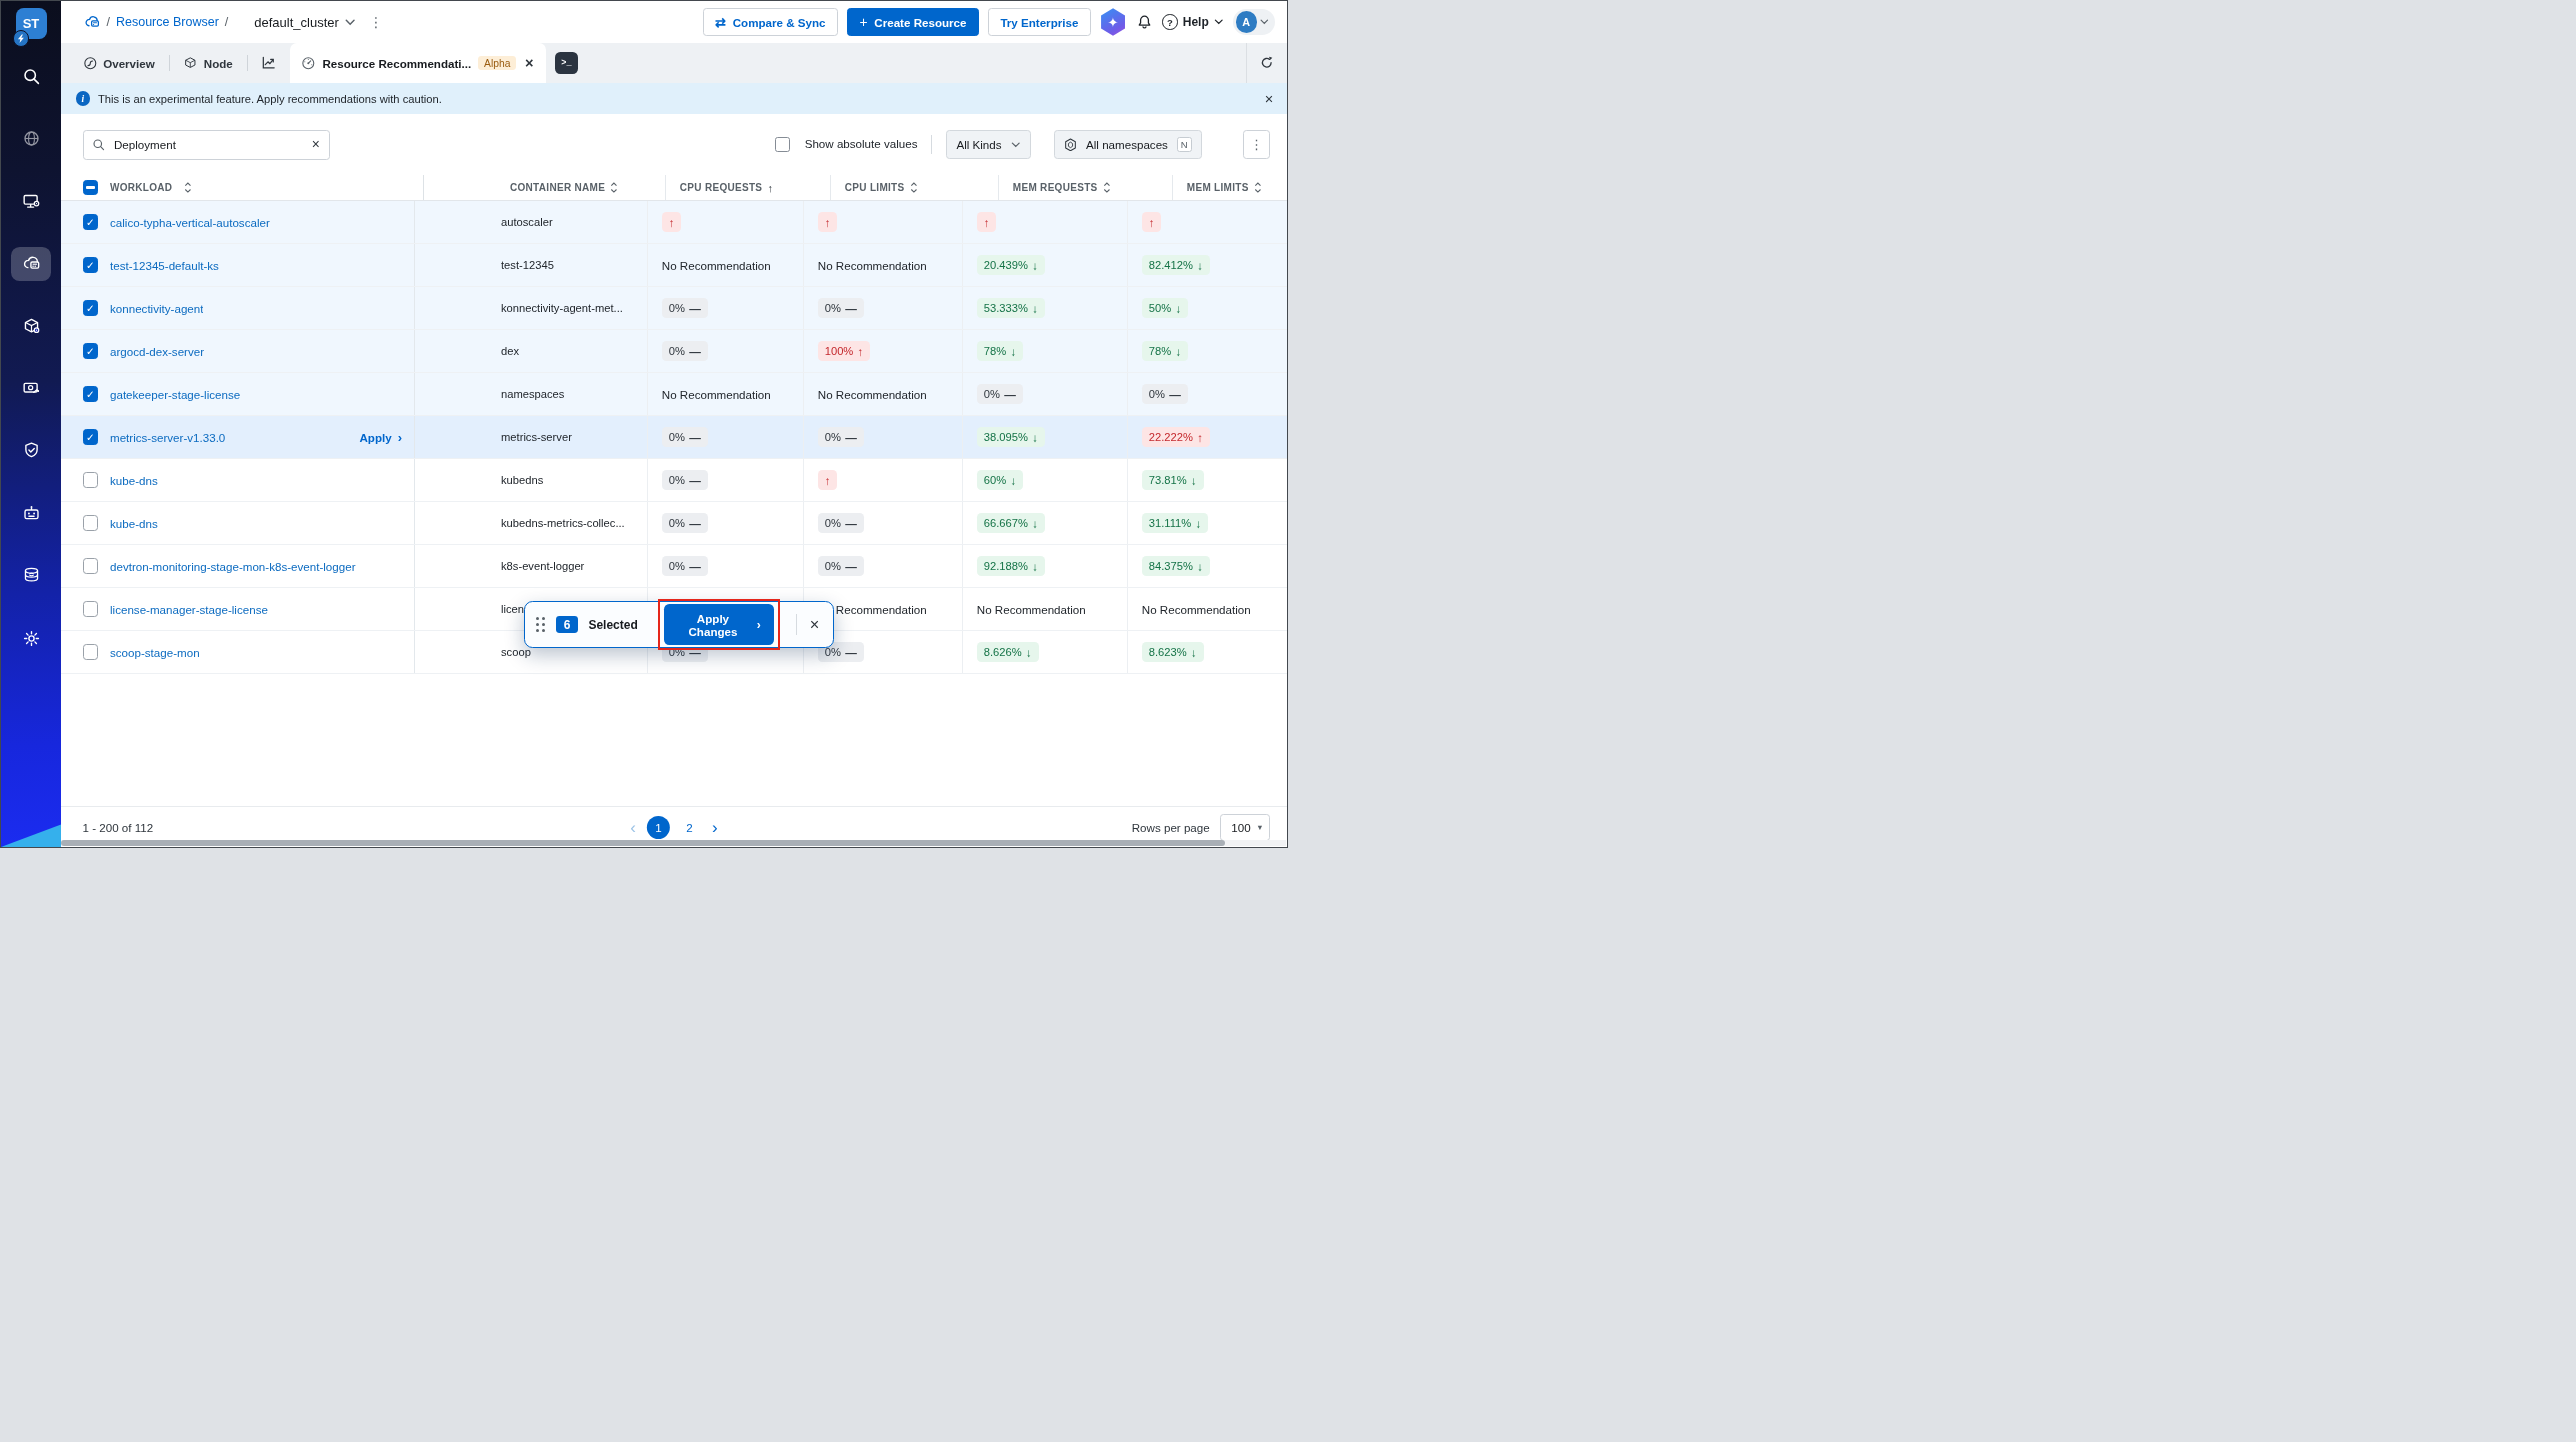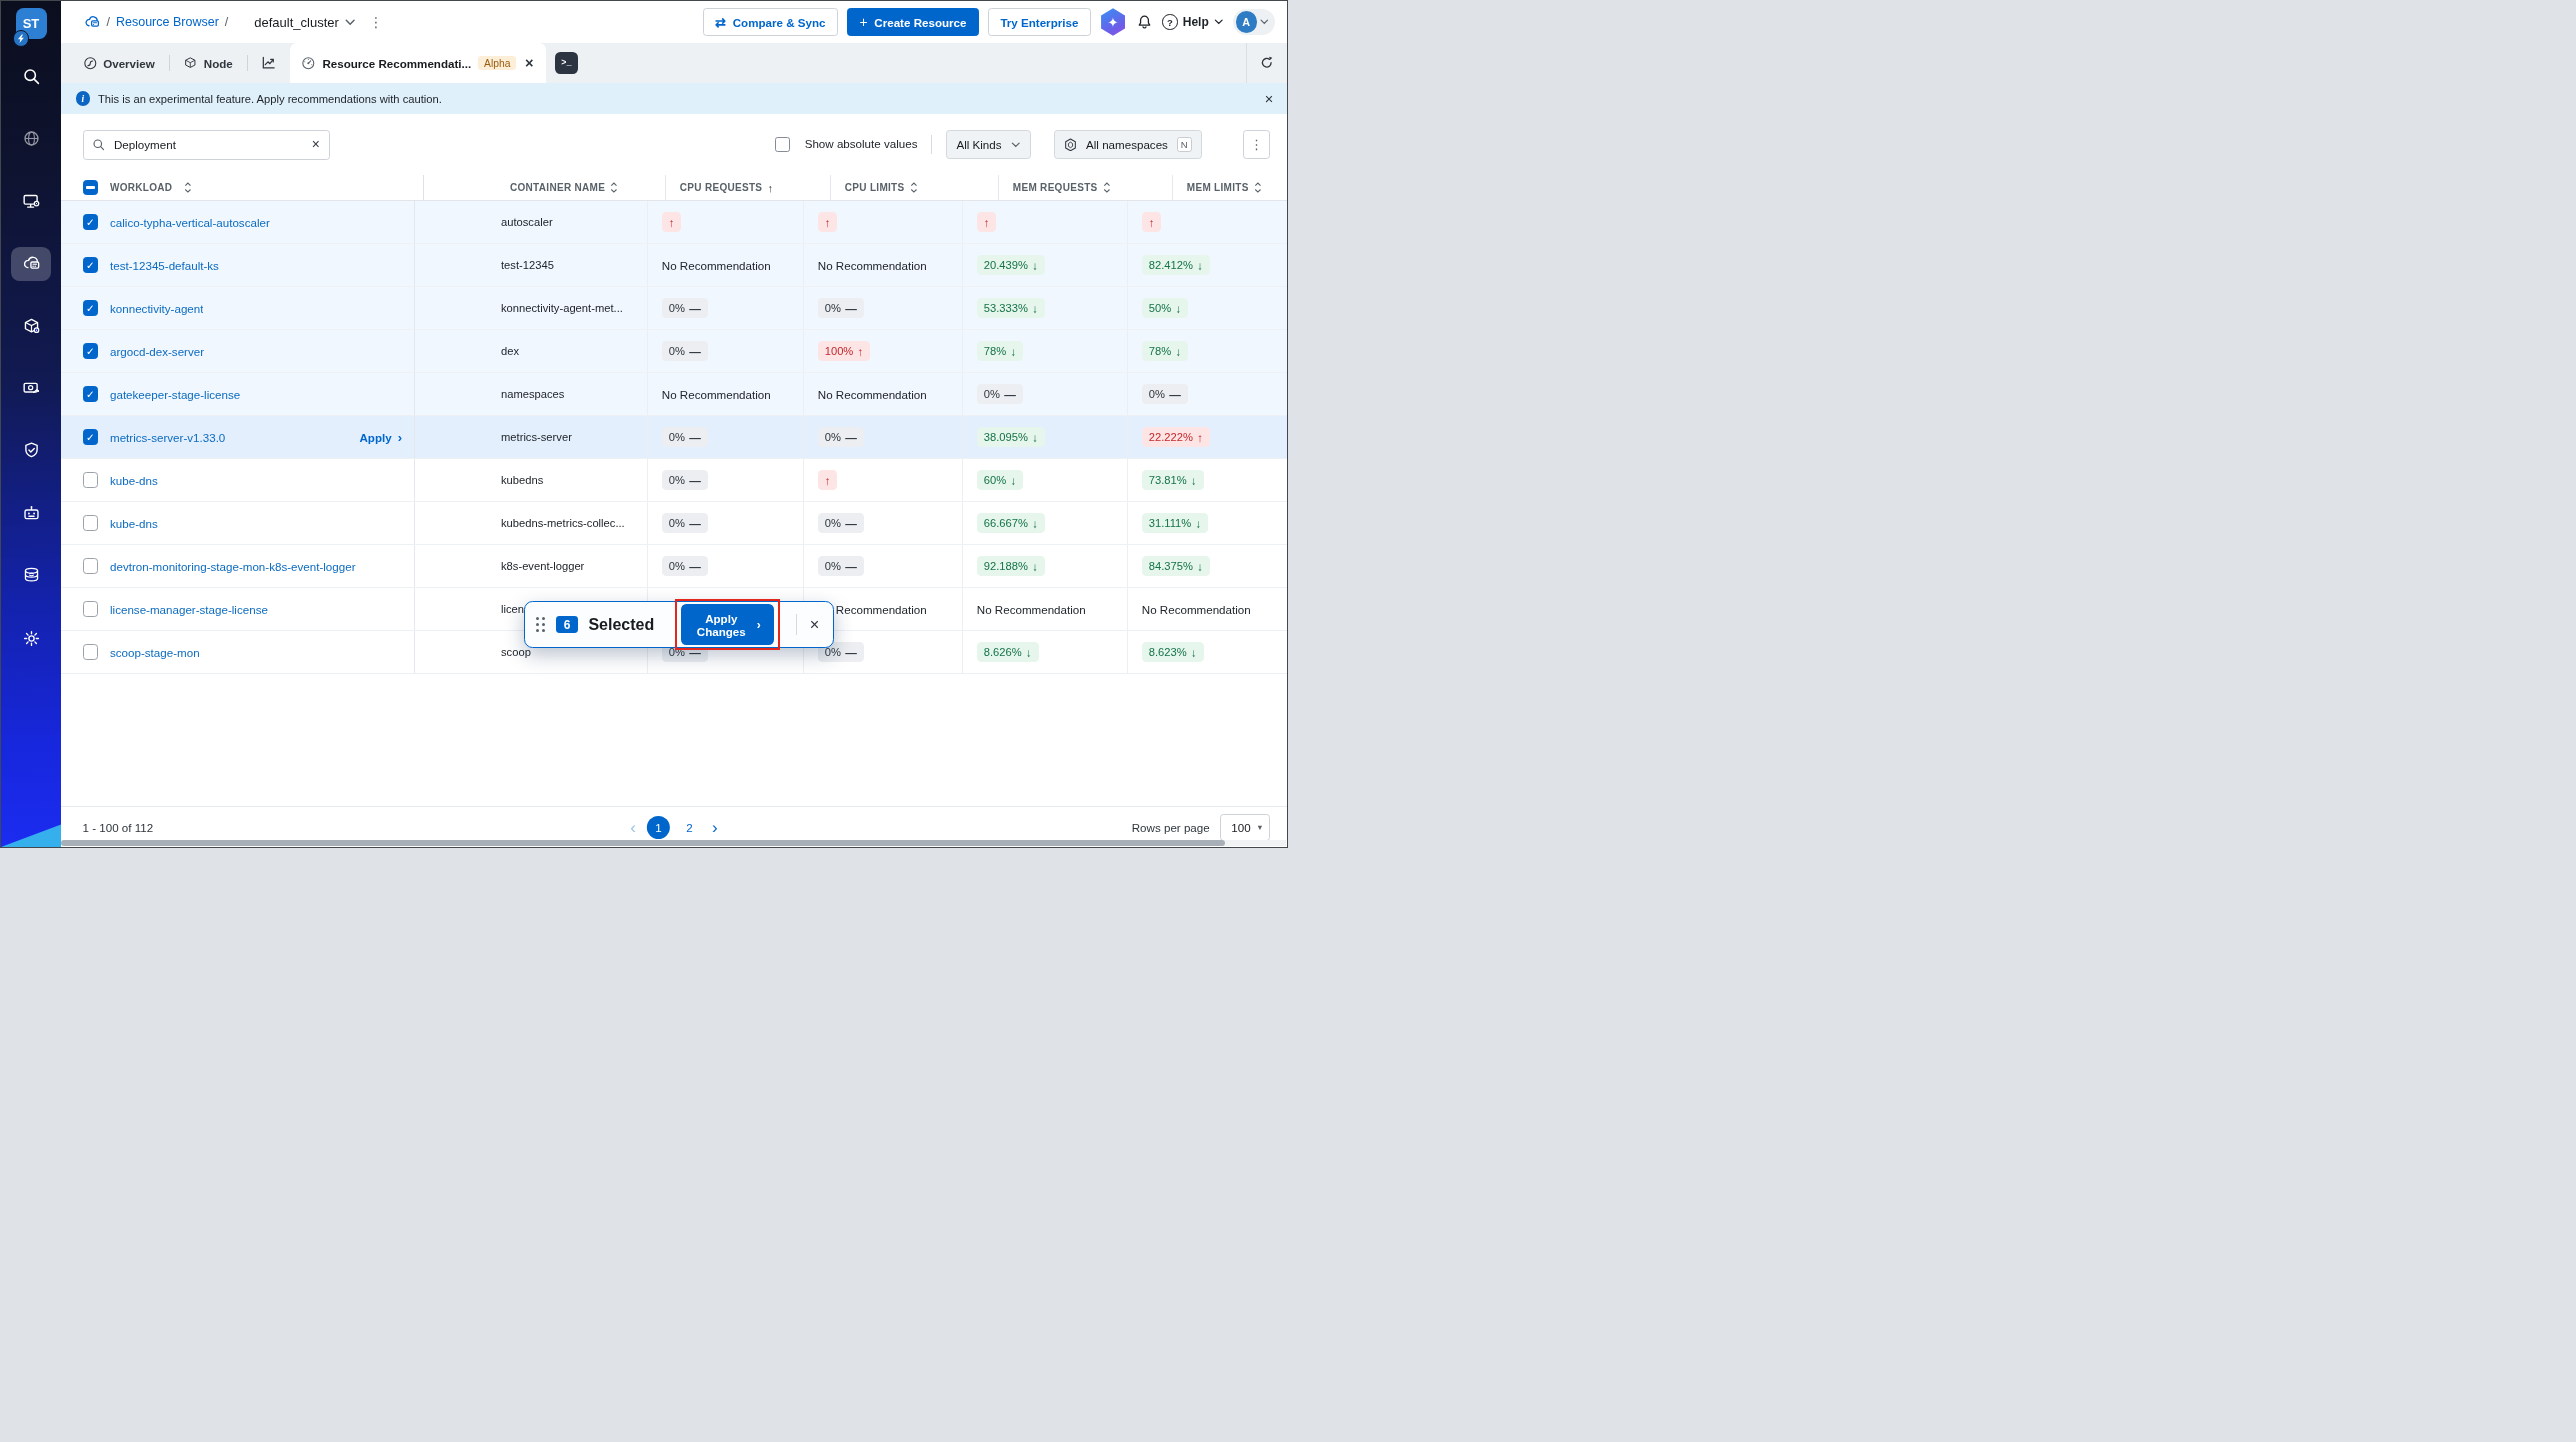--- a/index.html
+++ b/index.html
@@ -107,7 +107,7 @@
   .dots{display:grid;grid-template-columns:repeat(2,3.4px);grid-auto-rows:3.4px;gap:2.6px;cursor:grab;}
   .dots i{width:3px;height:3px;border-radius:50%;background:#596168;}
   .selcount{background:#0066cc;color:#fff;font-size:12px;font-weight:700;border-radius:3.4px;padding:1.7px 7.8px;}
-  .seltext{font-size:16px;font-weight:600;color:#181b1f;}
+  .seltext{font-size:12px;font-weight:600;color:#181b1f;}
   .annot{position:relative;margin-left:16px;}
   .annot::after{content:"";position:absolute;inset:-5.2px -6px;border:2.6px solid #e5261b;pointer-events:none;}
   .applybtn{background:#0066cc;color:#fff;border:none;border-radius:5.2px;padding:7.8px 13px;font-size:11.6px;font-weight:600;display:flex;align-items:center;gap:7.8px;cursor:pointer;font-family:inherit;}

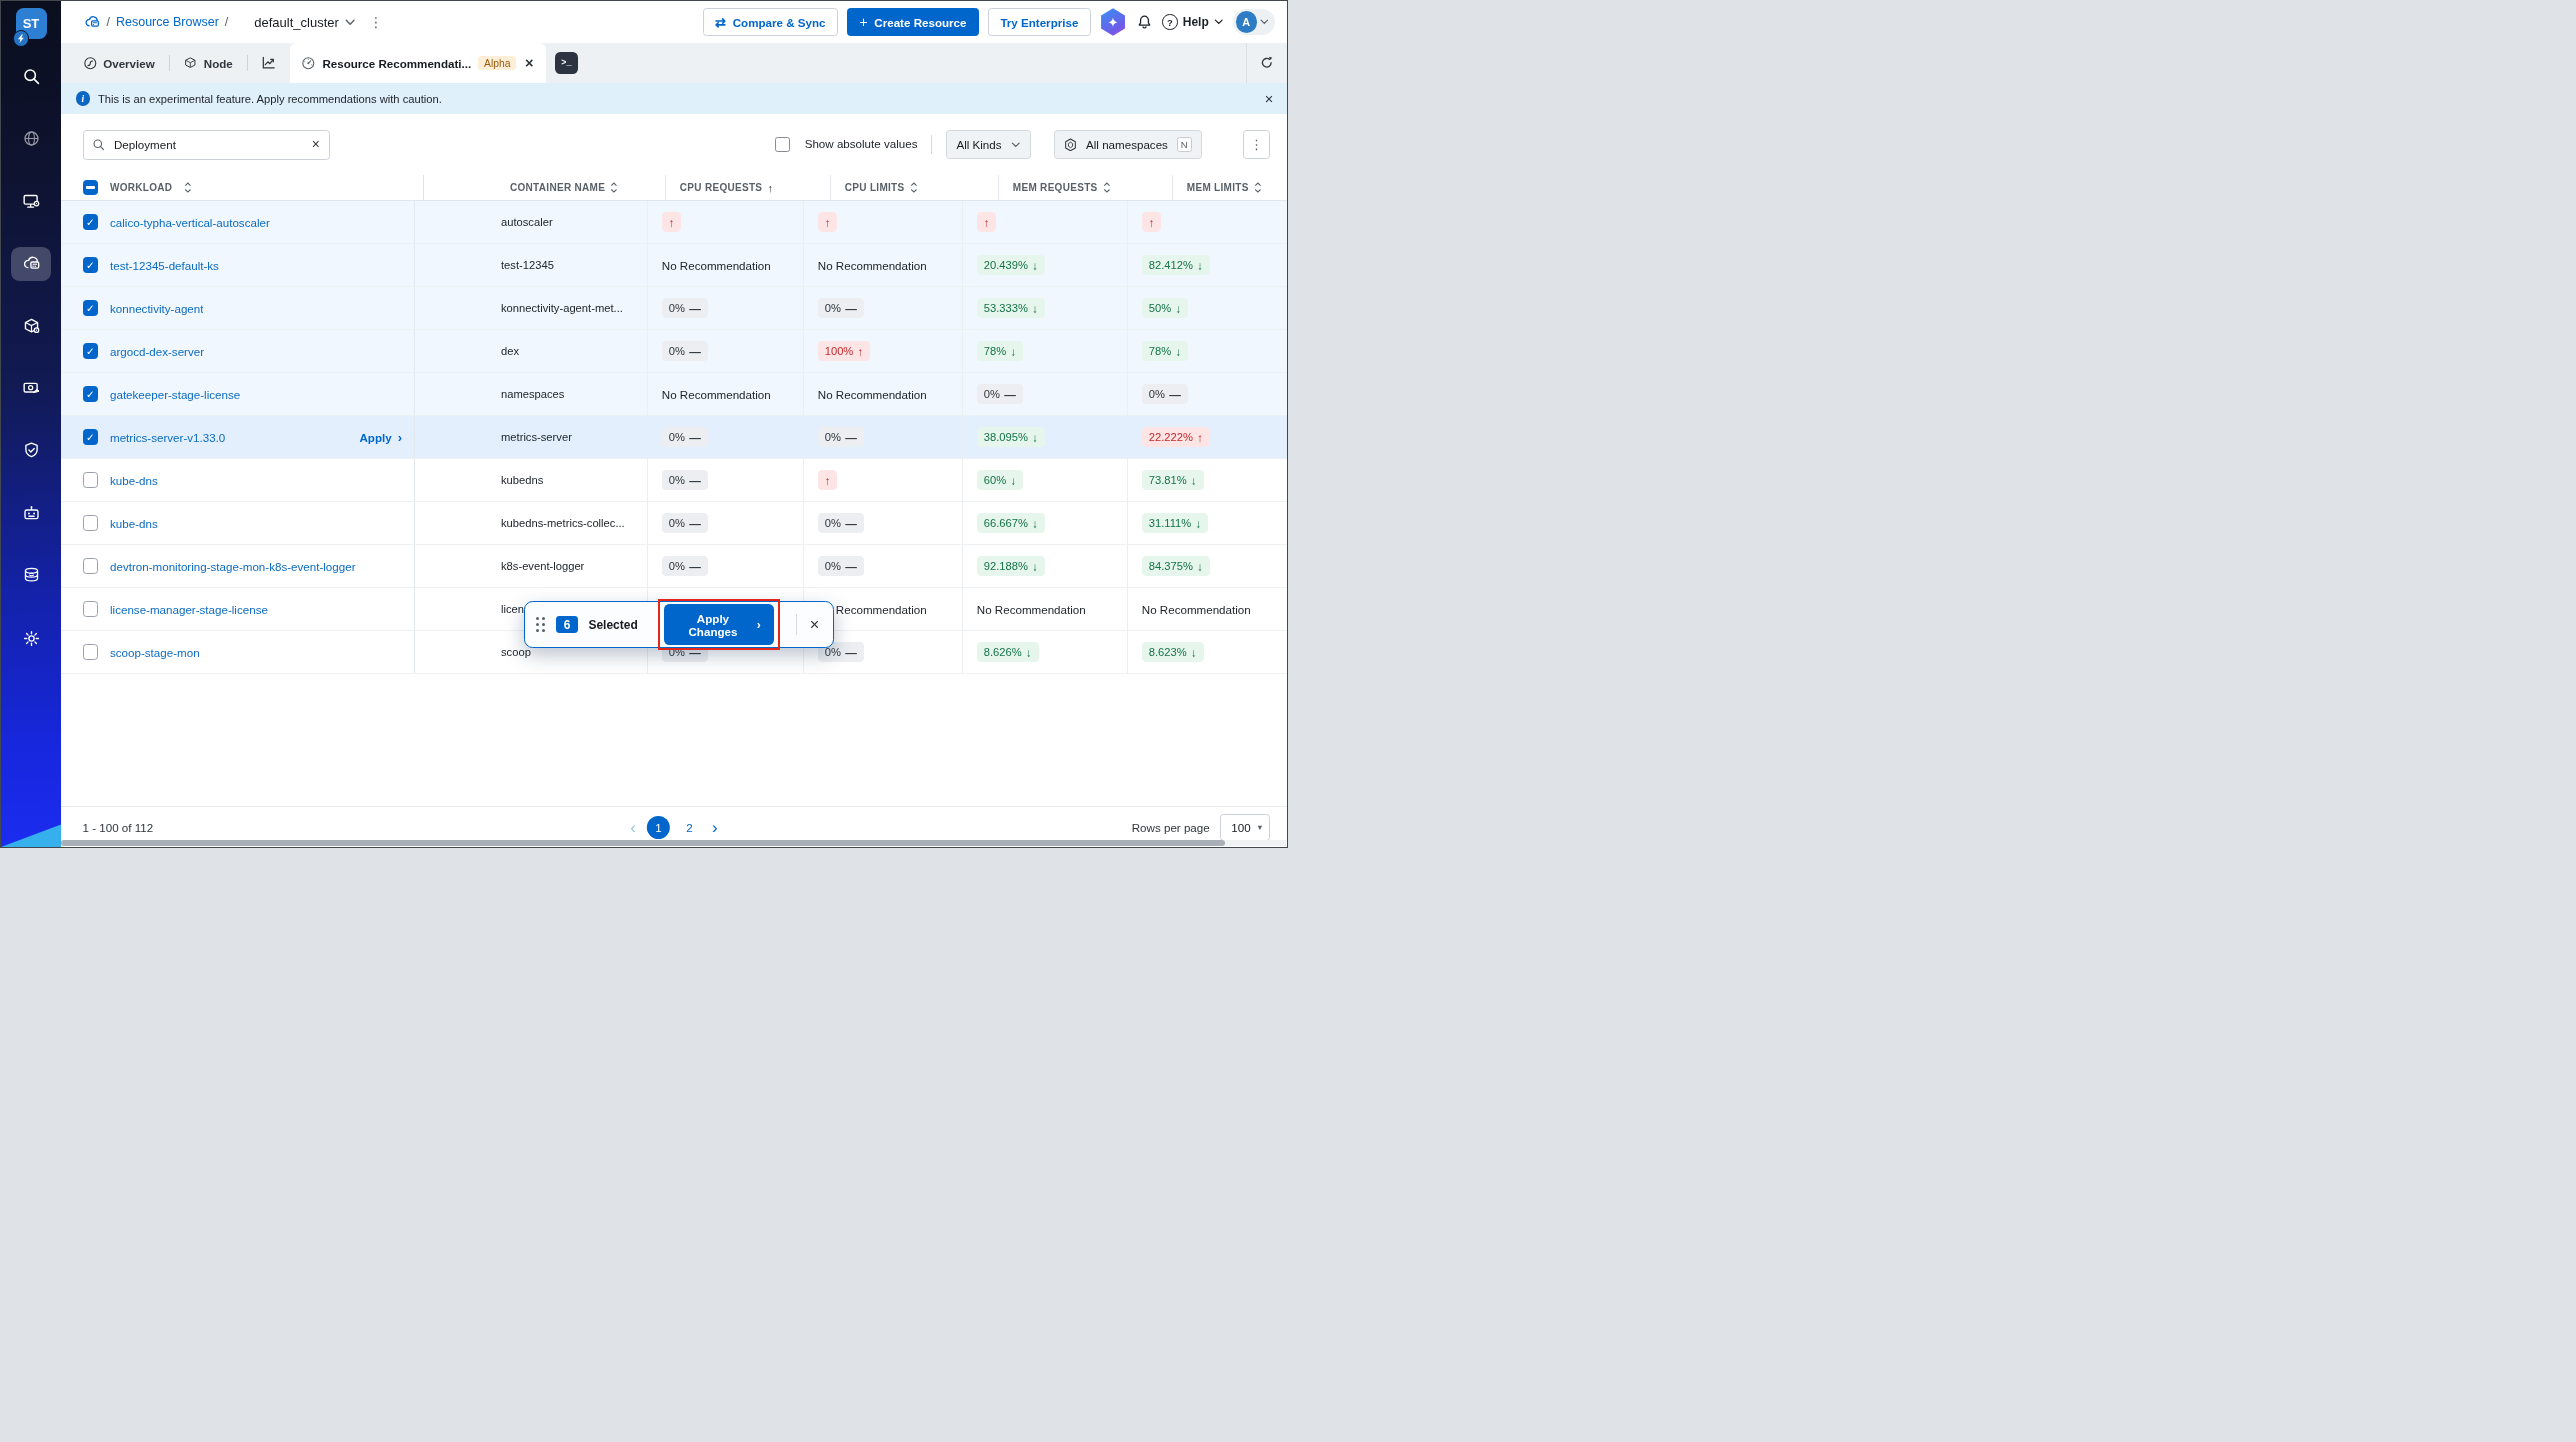--- a/index.html
+++ b/index.html
@@ -763,7 +763,7 @@
       </div>
 
     <div class="pager">
-      <span>1 - 100 of 112</span>
+      <span>1 - 200 of 112</span>
       <div class="pcenter">
         <span class="pchev prev">‹</span>
         <span class="pg active">1</span>

